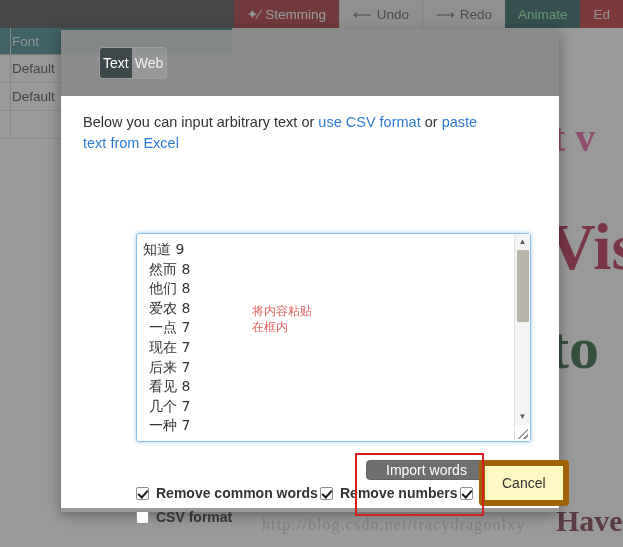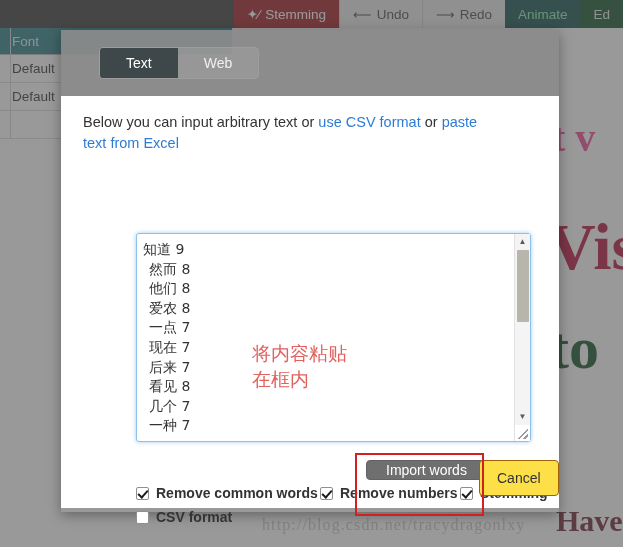--- a/index.html
+++ b/index.html
@@ -60,7 +60,7 @@
     color: #86efac;
   }
   .tb-edit {
-    background: #14532d;
+    background: #b91c1c;
     color: #e6efee;
   }
   .arrow-ico { font-size: 13px; line-height: 1; }

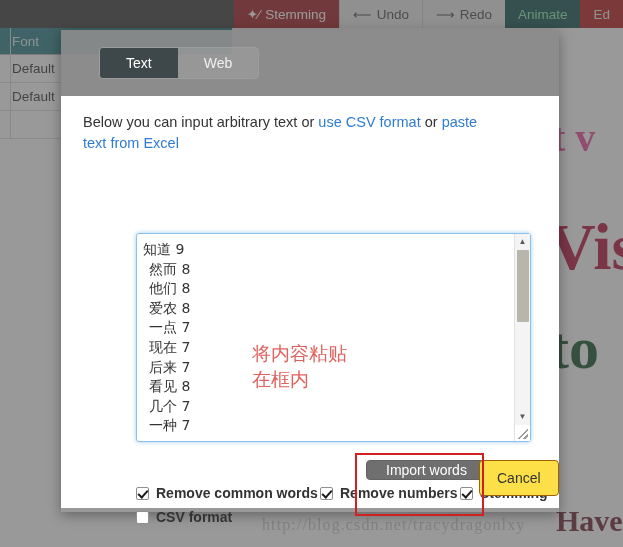--- a/index.html
+++ b/index.html
@@ -160,7 +160,7 @@
   }
   .toggle-btn {
     font-size: 14px;
-    padding: 7px 26px;
+    padding: 7px 3px;
     background: rgba(255,255,255,0.10);
     color: #f0f0f0;
   }

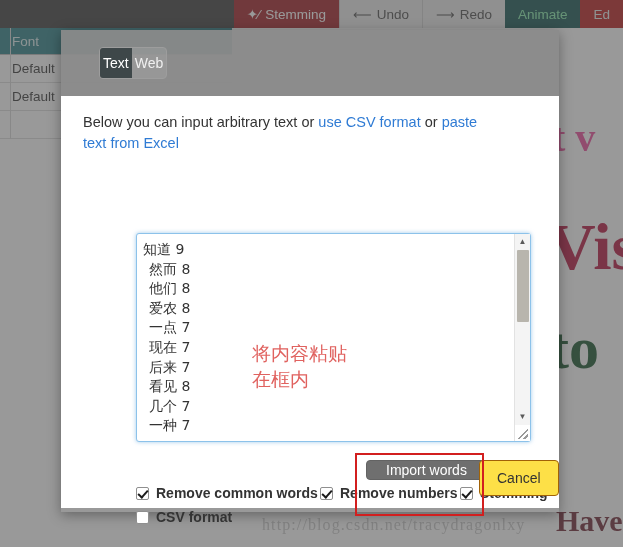--- a/index.html
+++ b/index.html
@@ -265,12 +265,11 @@
   #paste-note {
     position: absolute;
     left: 191px; top: 207px;
-    font-size: 19px;
+    font-size: 12px;
     line-height: 1.35;
     color: #e0625f;
-    font-family: Liberation Mono, monospace;
+    font-family: Liberation Sans, sans-serif;
     white-space: pre-line;
-    margin-top: 40px;
   }
 
   

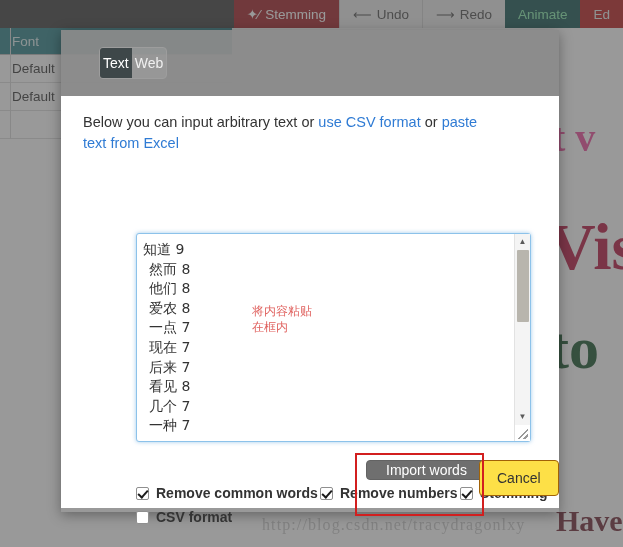--- a/index.html
+++ b/index.html
@@ -332,12 +332,12 @@
   #btn-cancel {
     position: absolute;
     left: 418px; top: 14px;
-    background: #fde047;
+    background: #fef9c3;
     color: #333;
     font-size: 14px;
     padding: 9px 17px;
     border-radius: 4px;
-    border: 1px solid #a16207;
+    border: 6px solid #a16207;
     white-space: nowrap;
   }
   #import-highlight {

